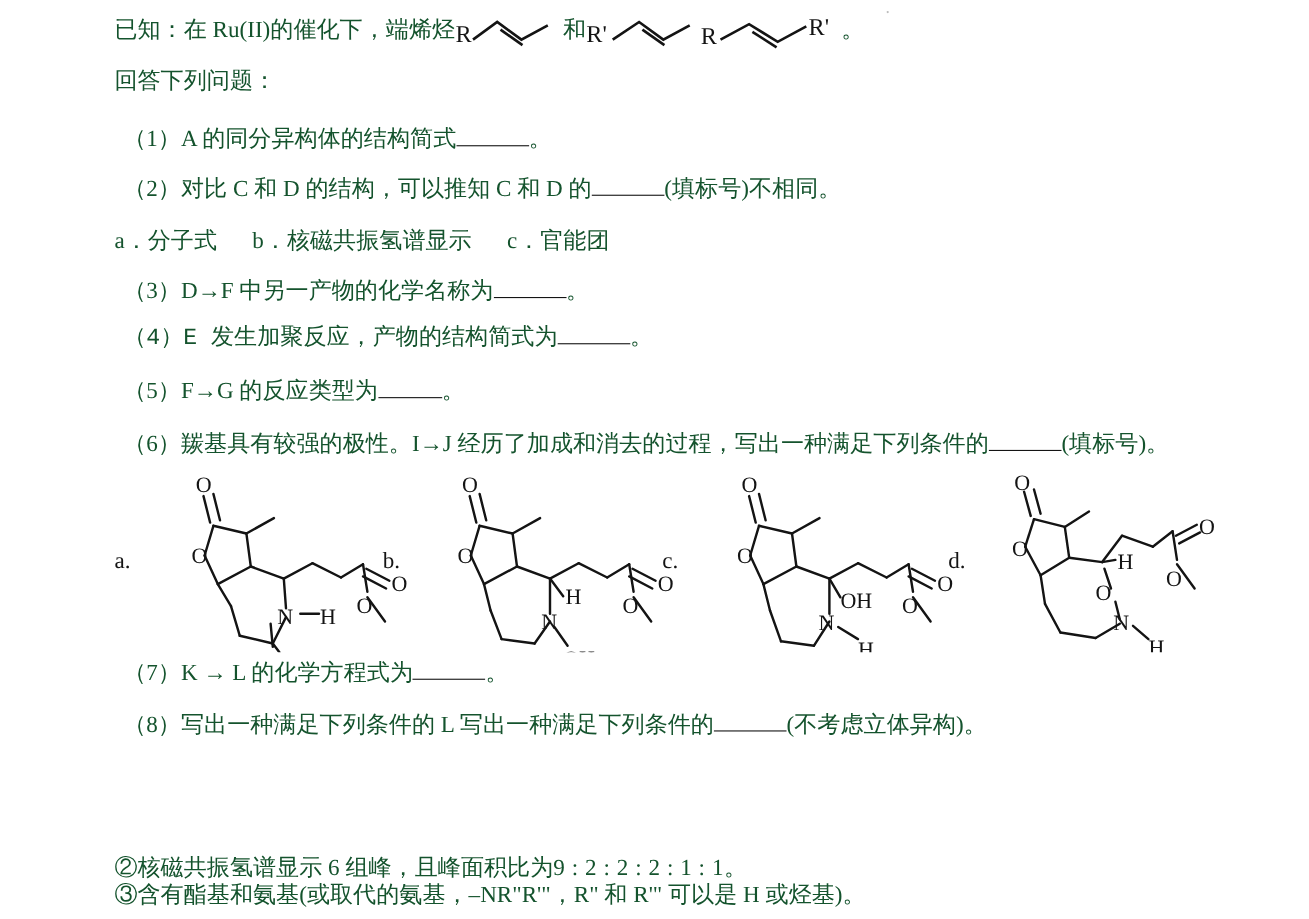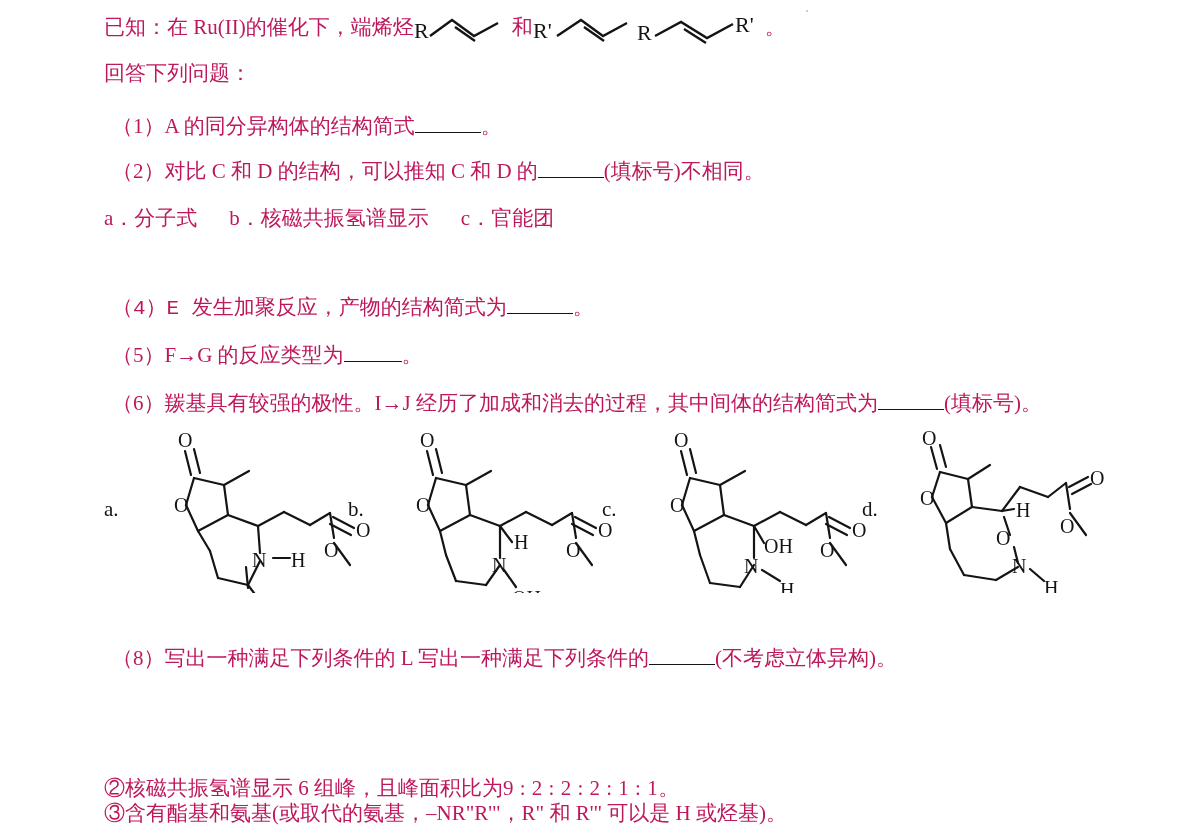--- a/index.html
+++ b/index.html
@@ -26,7 +26,7 @@
     font-size: 21px;
     line-height: 26px;
     white-space: nowrap;
-    color: #be185d;
+    color: #14532d;
   }
   .indent-1 { left: 112px; }
   .indent-0 { left: 104px; }

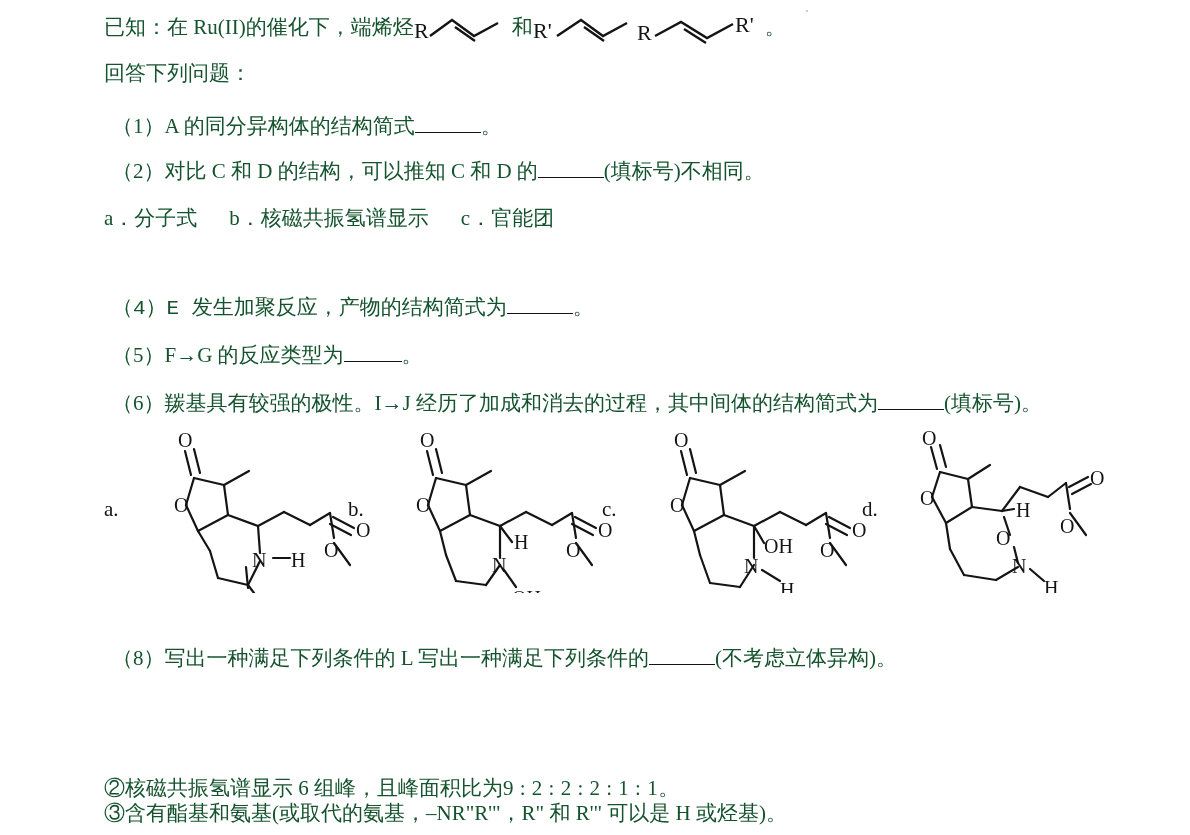--- a/index.html
+++ b/index.html
@@ -123,6 +123,9 @@
     <span>a．分子式</span><span style="display:inline-block;width:32px;"></span><span>b．核磁共振氢谱显示</span><span style="display:inline-block;width:32px;"></span><span>c．官能团</span>
   </div>
 
+  <div class="line indent-1" style="top:251px;">
+    <span>（3）</span><span>D→F 中另一产物的化学名称为</span><span class="blank blank-md"></span><span>。</span>
+  </div>
 
   <div class="line indent-1" style="top:296px;font-family:Liberation Mono, monospace;">
     <span>（4）</span><span>E 发生加聚反应，产物的结构简式为</span><span class="blank blank-md"></span><span>。</span>

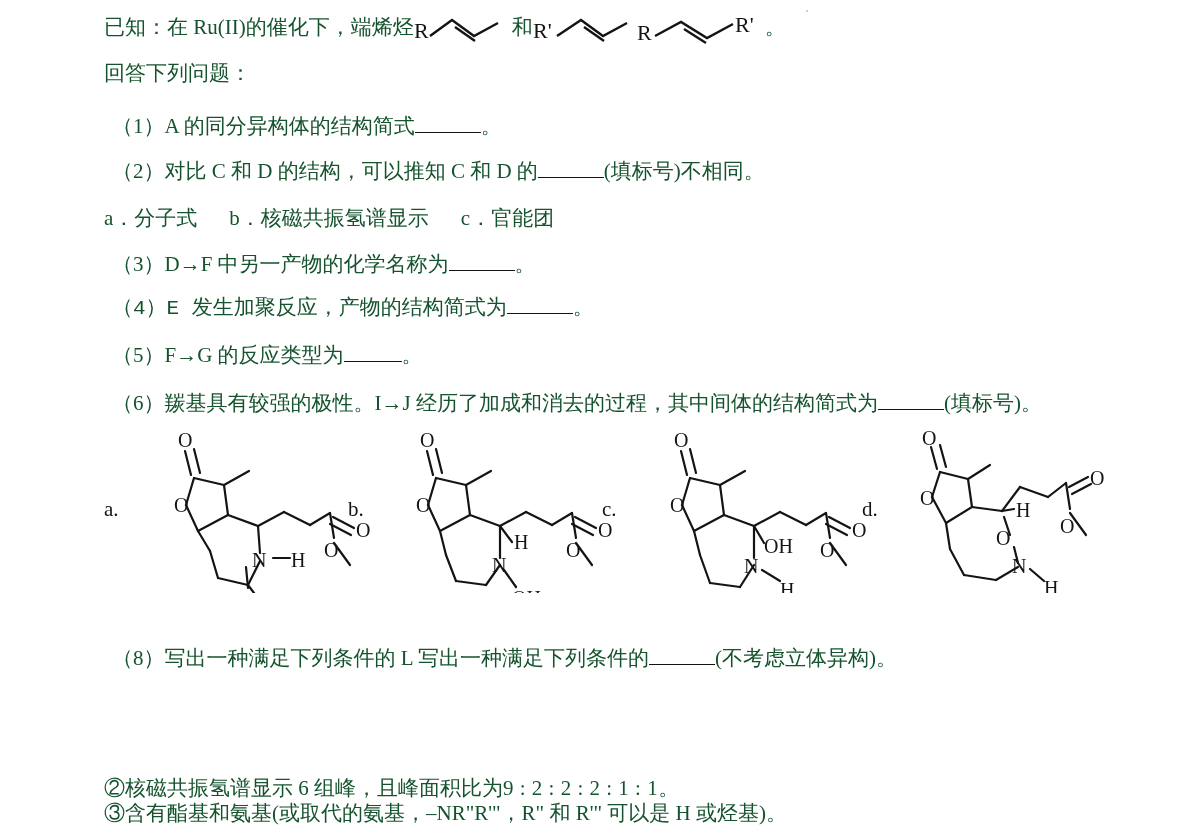--- a/index.html
+++ b/index.html
@@ -136,7 +136,7 @@
   </div>
 
   <div class="line indent-1" style="top:390px;">
-    <span>（6）</span><span>羰基具有较强的极性。I→J 经历了加成和消去的过程，其中间体的结构简式为</span><span class="blank blank-md"></span><span>(填标号)。</span>
+    <span>（6）</span><span>羰基具有较强的极性。I→J 经历了加成和消去的过程，写出一种满足下列条件的</span><span class="blank blank-md"></span><span>(填标号)。</span>
   </div>
 
   <div class="struct-row">

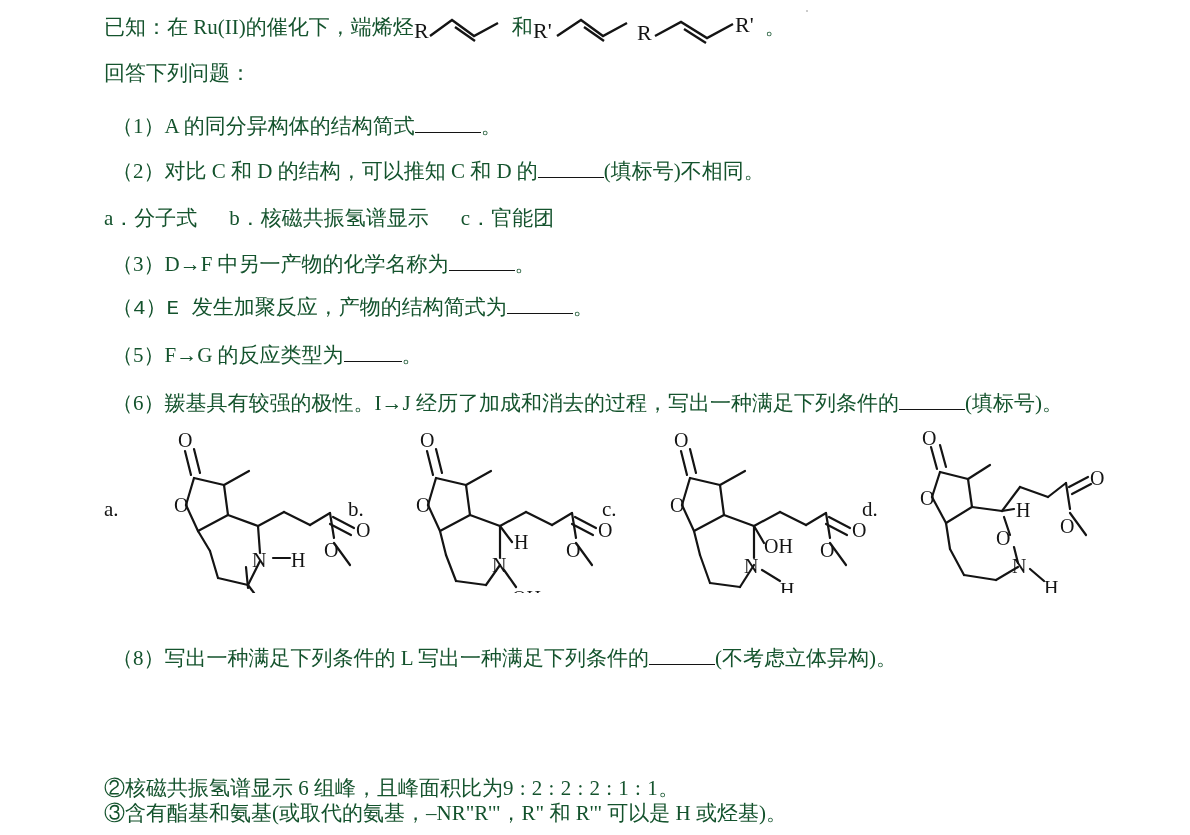--- a/index.html
+++ b/index.html
@@ -320,6 +320,9 @@
 
   </div>
 
+  <div class="line indent-1" style="top:598px;">
+    <span>（7）</span><span>K → L 的化学方程式为</span><span class="blank blank-md"></span><span>。</span>
+  </div>
 
   <div class="line indent-1" style="top:645px;">
     <span>（8）</span><span>写出一种满足下列条件的 L 写出一种满足下列条件的</span><span class="blank blank-md"></span><span>(不考虑立体异构)。</span>

